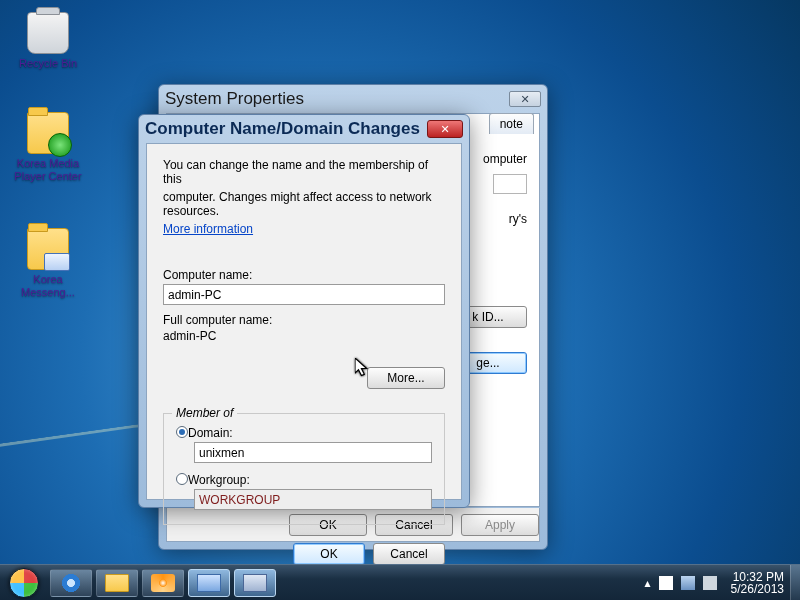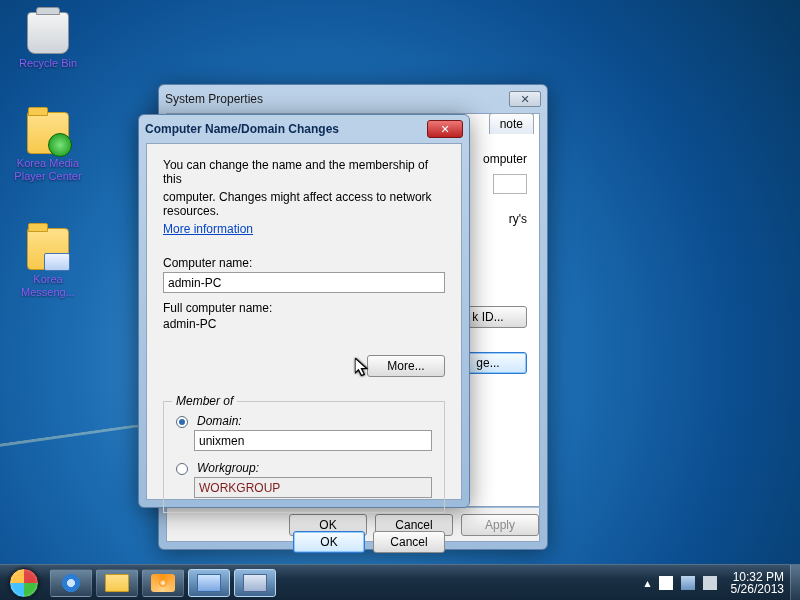--- a/index.html
+++ b/index.html
@@ -18,7 +18,7 @@
 }
 
 
-.desktop-icon { position:absolute; width:72px; text-align:center; color:#8b5cf6; text-shadow:0 1px 2px rgba(0,0,0,.6); cursor:pointer;}
+.desktop-icon { position:absolute; width:72px; text-align:center; color:#4c1d95; text-shadow:0 1px 2px rgba(0,0,0,.6); cursor:pointer;}
 .desktop-icon .glyph { width:42px; height:42px; margin:0 auto 3px; position:relative; }
 .desktop-icon .label { font-size:11px; line-height:13px; }
 

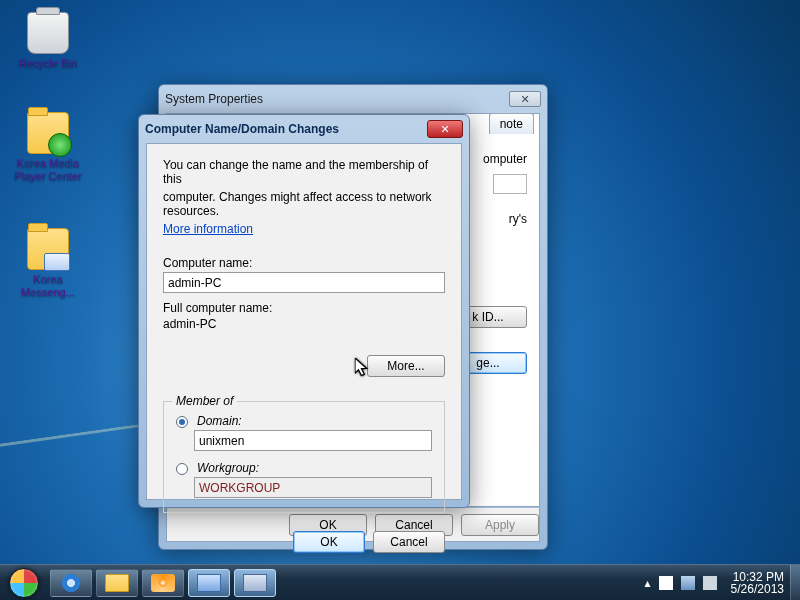--- a/index.html
+++ b/index.html
@@ -53,7 +53,7 @@
 
 .win{position:absolute;background:linear-gradient(#bcd2e9,#9dbbdb);border:1px solid #5e7fa6;border-radius:6px;box-shadow:0 4px 24px rgba(0,0,0,.45);}
 .titlebar{height:28px;display:flex;align-items:center;padding:0 6px;color:#1a1a1a;}
-.titlebar .ttl{flex:1;font-size:12px;}
+.titlebar .ttl{flex:1;font-size:17px;}
 .close-x{width:36px;height:18px;border-radius:3px;background:linear-gradient(#e77,#b22);border:1px solid #7a1515;color:#fff;display:flex;align-items:center;justify-content:center;font-size:11px;cursor:pointer;}
 .greyclose{width:32px;height:16px;border:1px solid #7a8a9b;border-radius:2px;background:linear-gradient(#e6ecf3,#c5d2e0);display:flex;align-items:center;justify-content:center;color:#3a4a5a;cursor:pointer;font-size:11px;}
 .client{position:absolute;left:7px;right:7px;bottom:7px;top:28px;background:#f1f1f1;border:1px solid #8da5c0;}

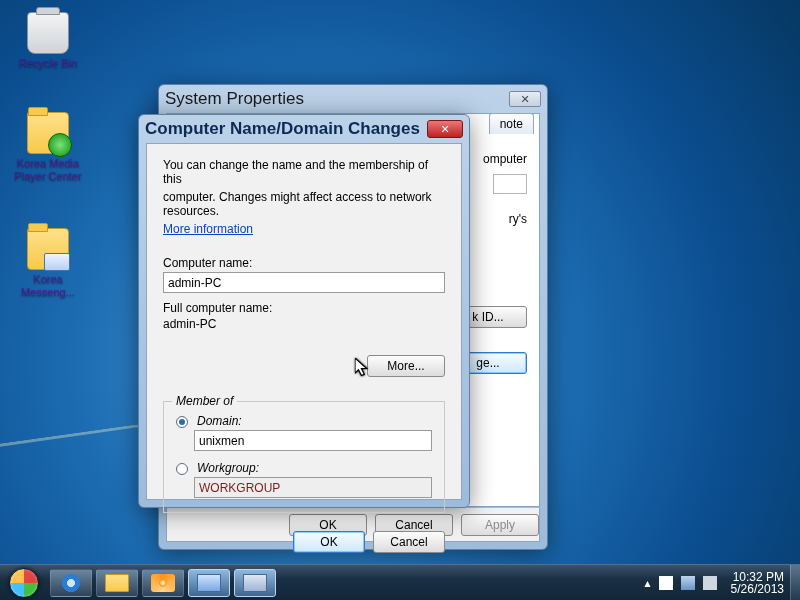--- a/index.html
+++ b/index.html
@@ -152,7 +152,7 @@
     <div class="note">computer. Changes might affect access to network resources.</div>
     <span class="link">More information</span>
 
-    <div class="lbl" style="margin-top:20px">Computer name:</div>
+    <div class="lbl" style="margin-top:32px">Computer name:</div>
     <input class="txtinput" value="admin-PC" style="">
 
     <div class="lbl">Full computer name:</div>

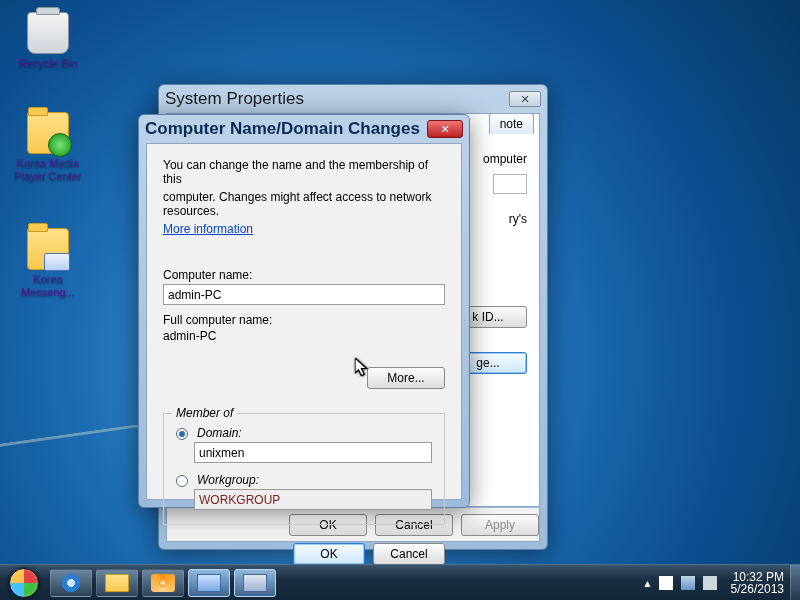--- a/index.html
+++ b/index.html
@@ -82,7 +82,7 @@
 .more-row{display:flex;justify-content:flex-end;margin:24px 0;}
 .groupbox{border:1px solid #c9c9c9;margin-top:6px;padding:10px 12px 14px;position:relative;}
 .groupbox .legend{position:absolute;top:-8px;left:8px;background:#f1f1f1;padding:0 4px;font-style:italic;}
-.radio-row{display:flex;align-items:flex-end;gap:9px;margin:2px 0;font-style:italic;}
+.radio-row{display:flex;align-items:flex-start;gap:0;margin:2px 0;}
 .radio{width:12px;height:12px;border:1px solid #5a6b7c;border-radius:50%;background:#fff;display:inline-flex;align-items:center;justify-content:center;}
 .radio.checked::after{content:"";width:6px;height:6px;border-radius:50%;background:#2b6cb5;}
 .dlg-footer{display:flex;justify-content:flex-end;gap:8px;margin-top:18px;}

